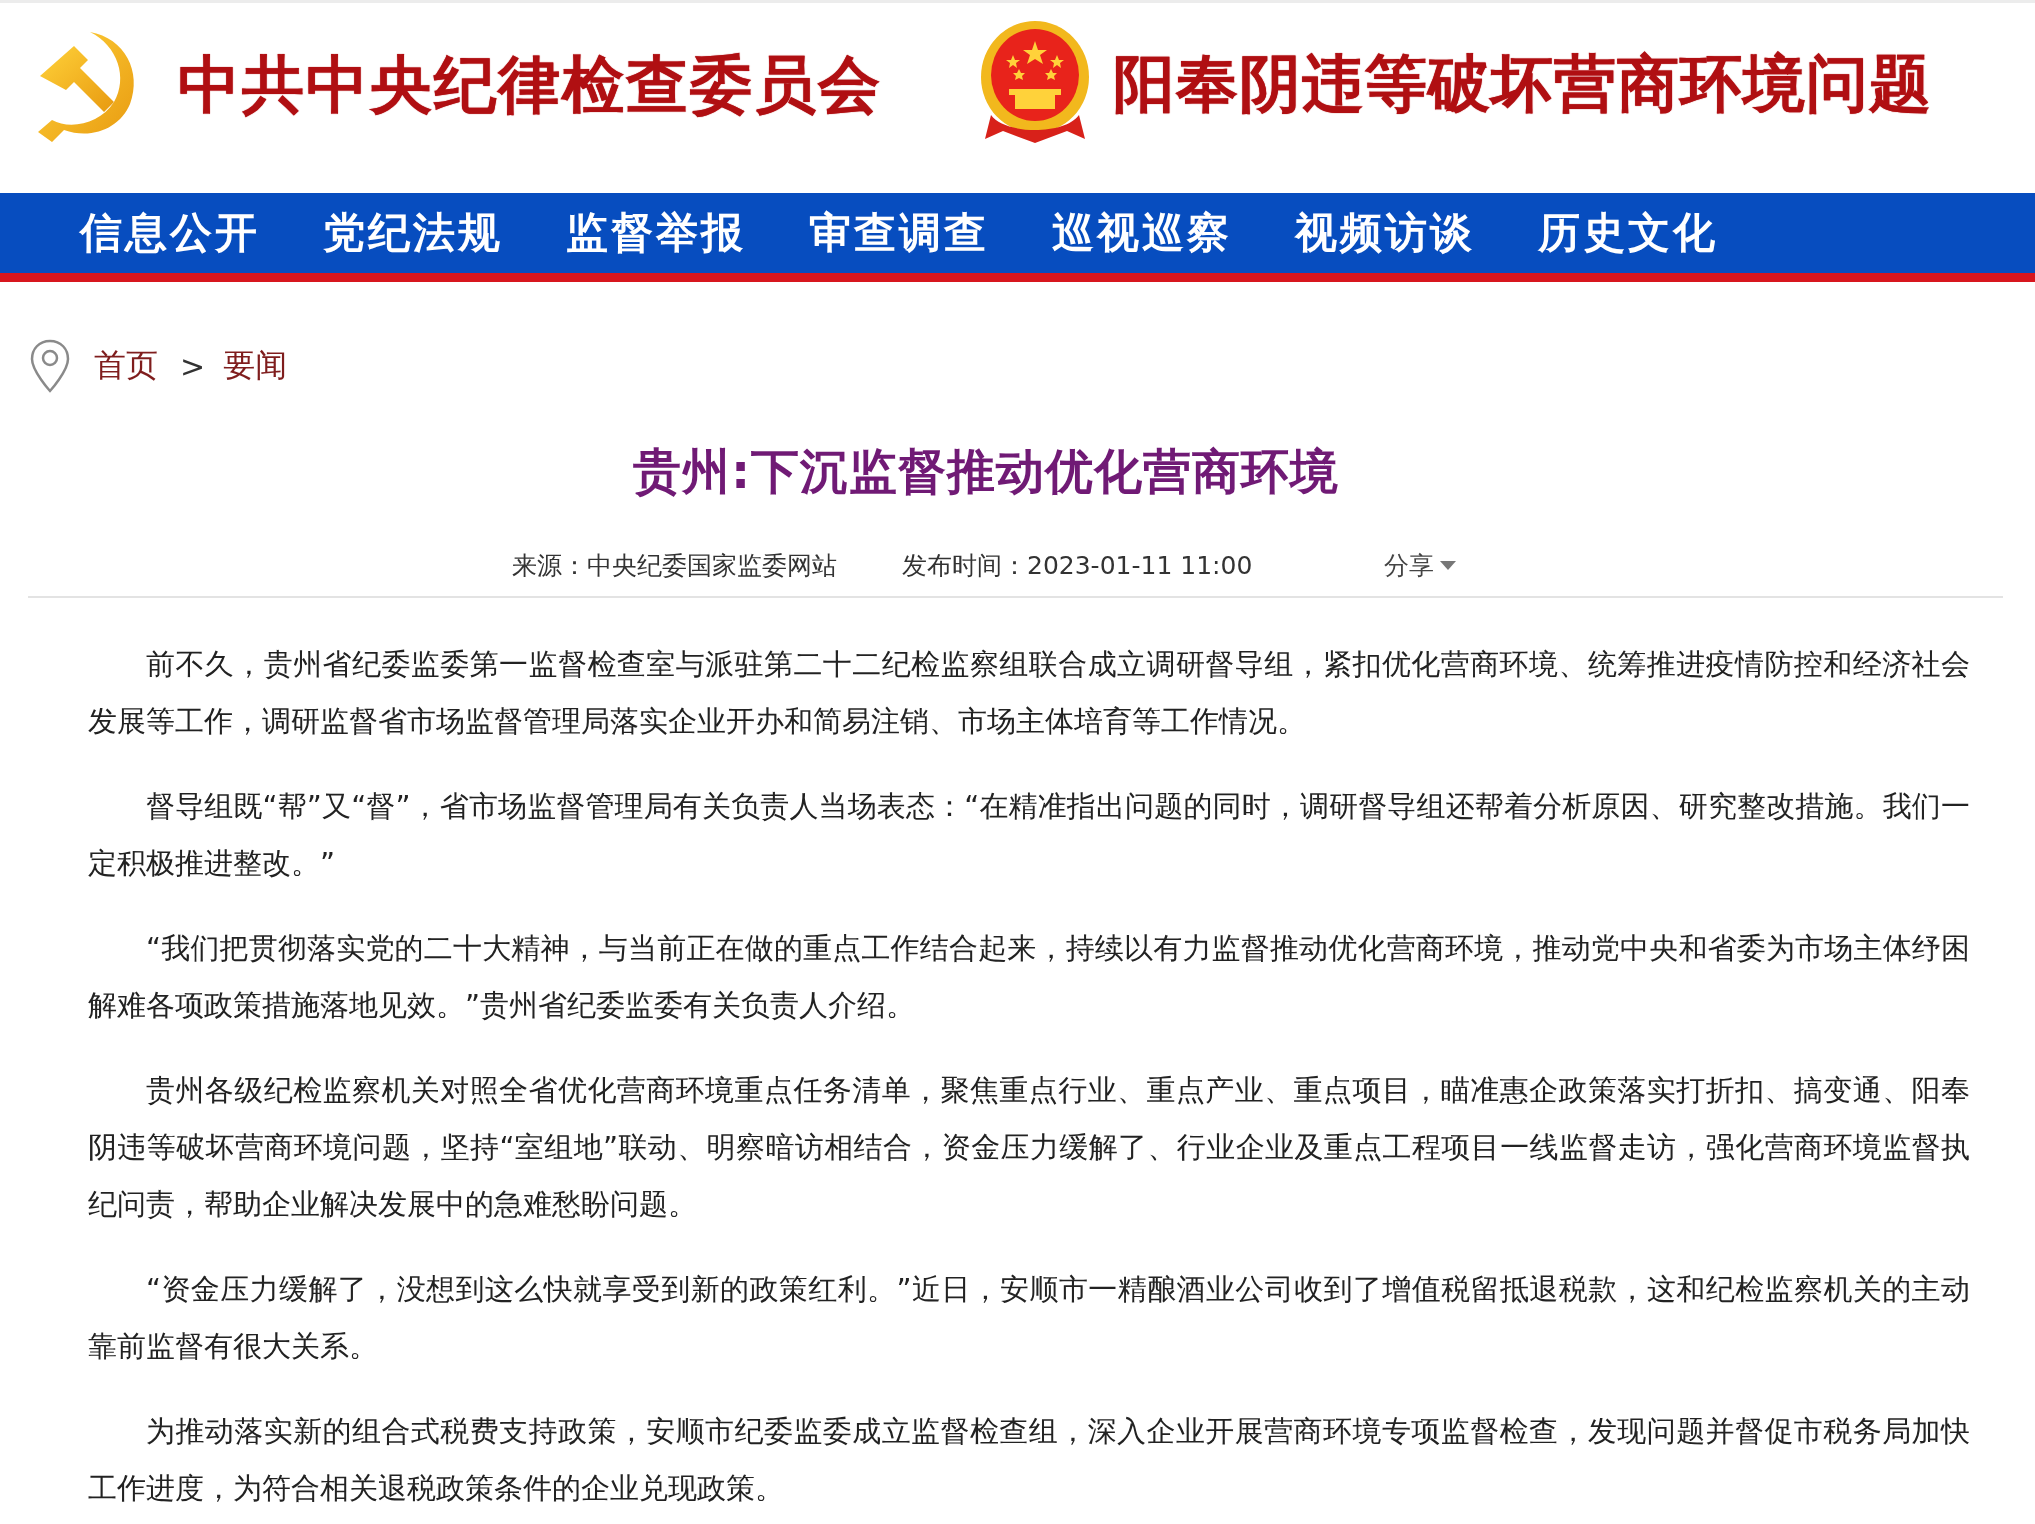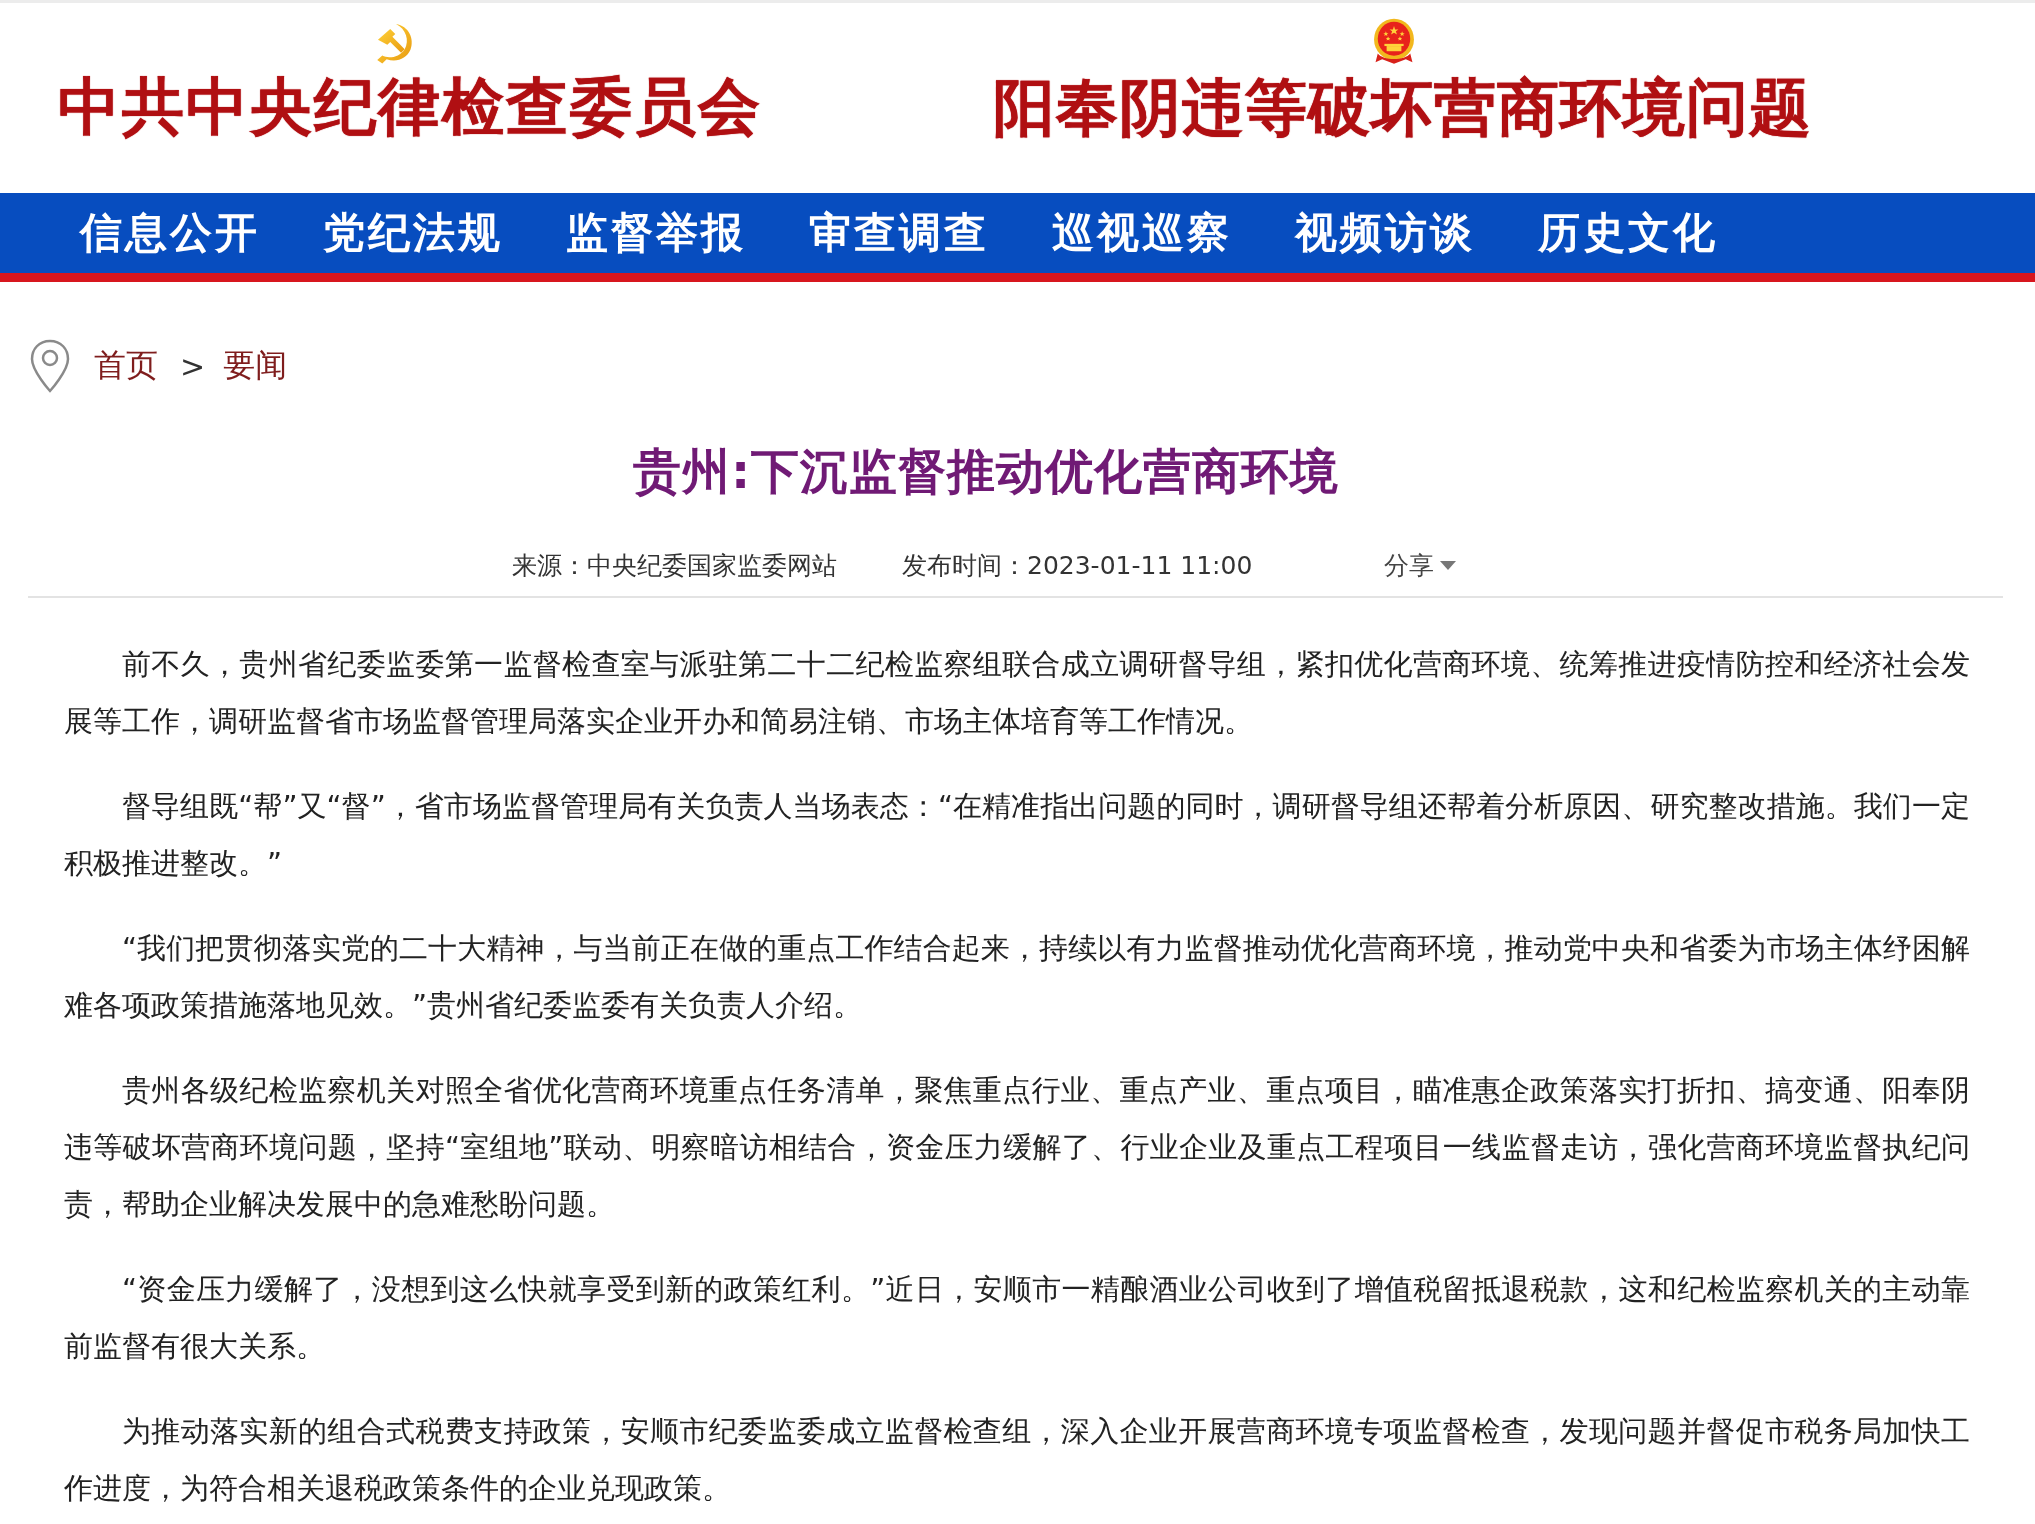--- a/index.html
+++ b/index.html
@@ -20,7 +20,7 @@
       background: #ffffff;
     }
     .logo-block {
-      position: absolute; display: flex; align-items: center; flex-direction: column;
+      position: absolute; display: flex; align-items: center;
     }
     .logo-left { left: 30px; top: 18px; height: 128px; }
     .logo-right { left: 975px; top: 15px; height: 132px; }

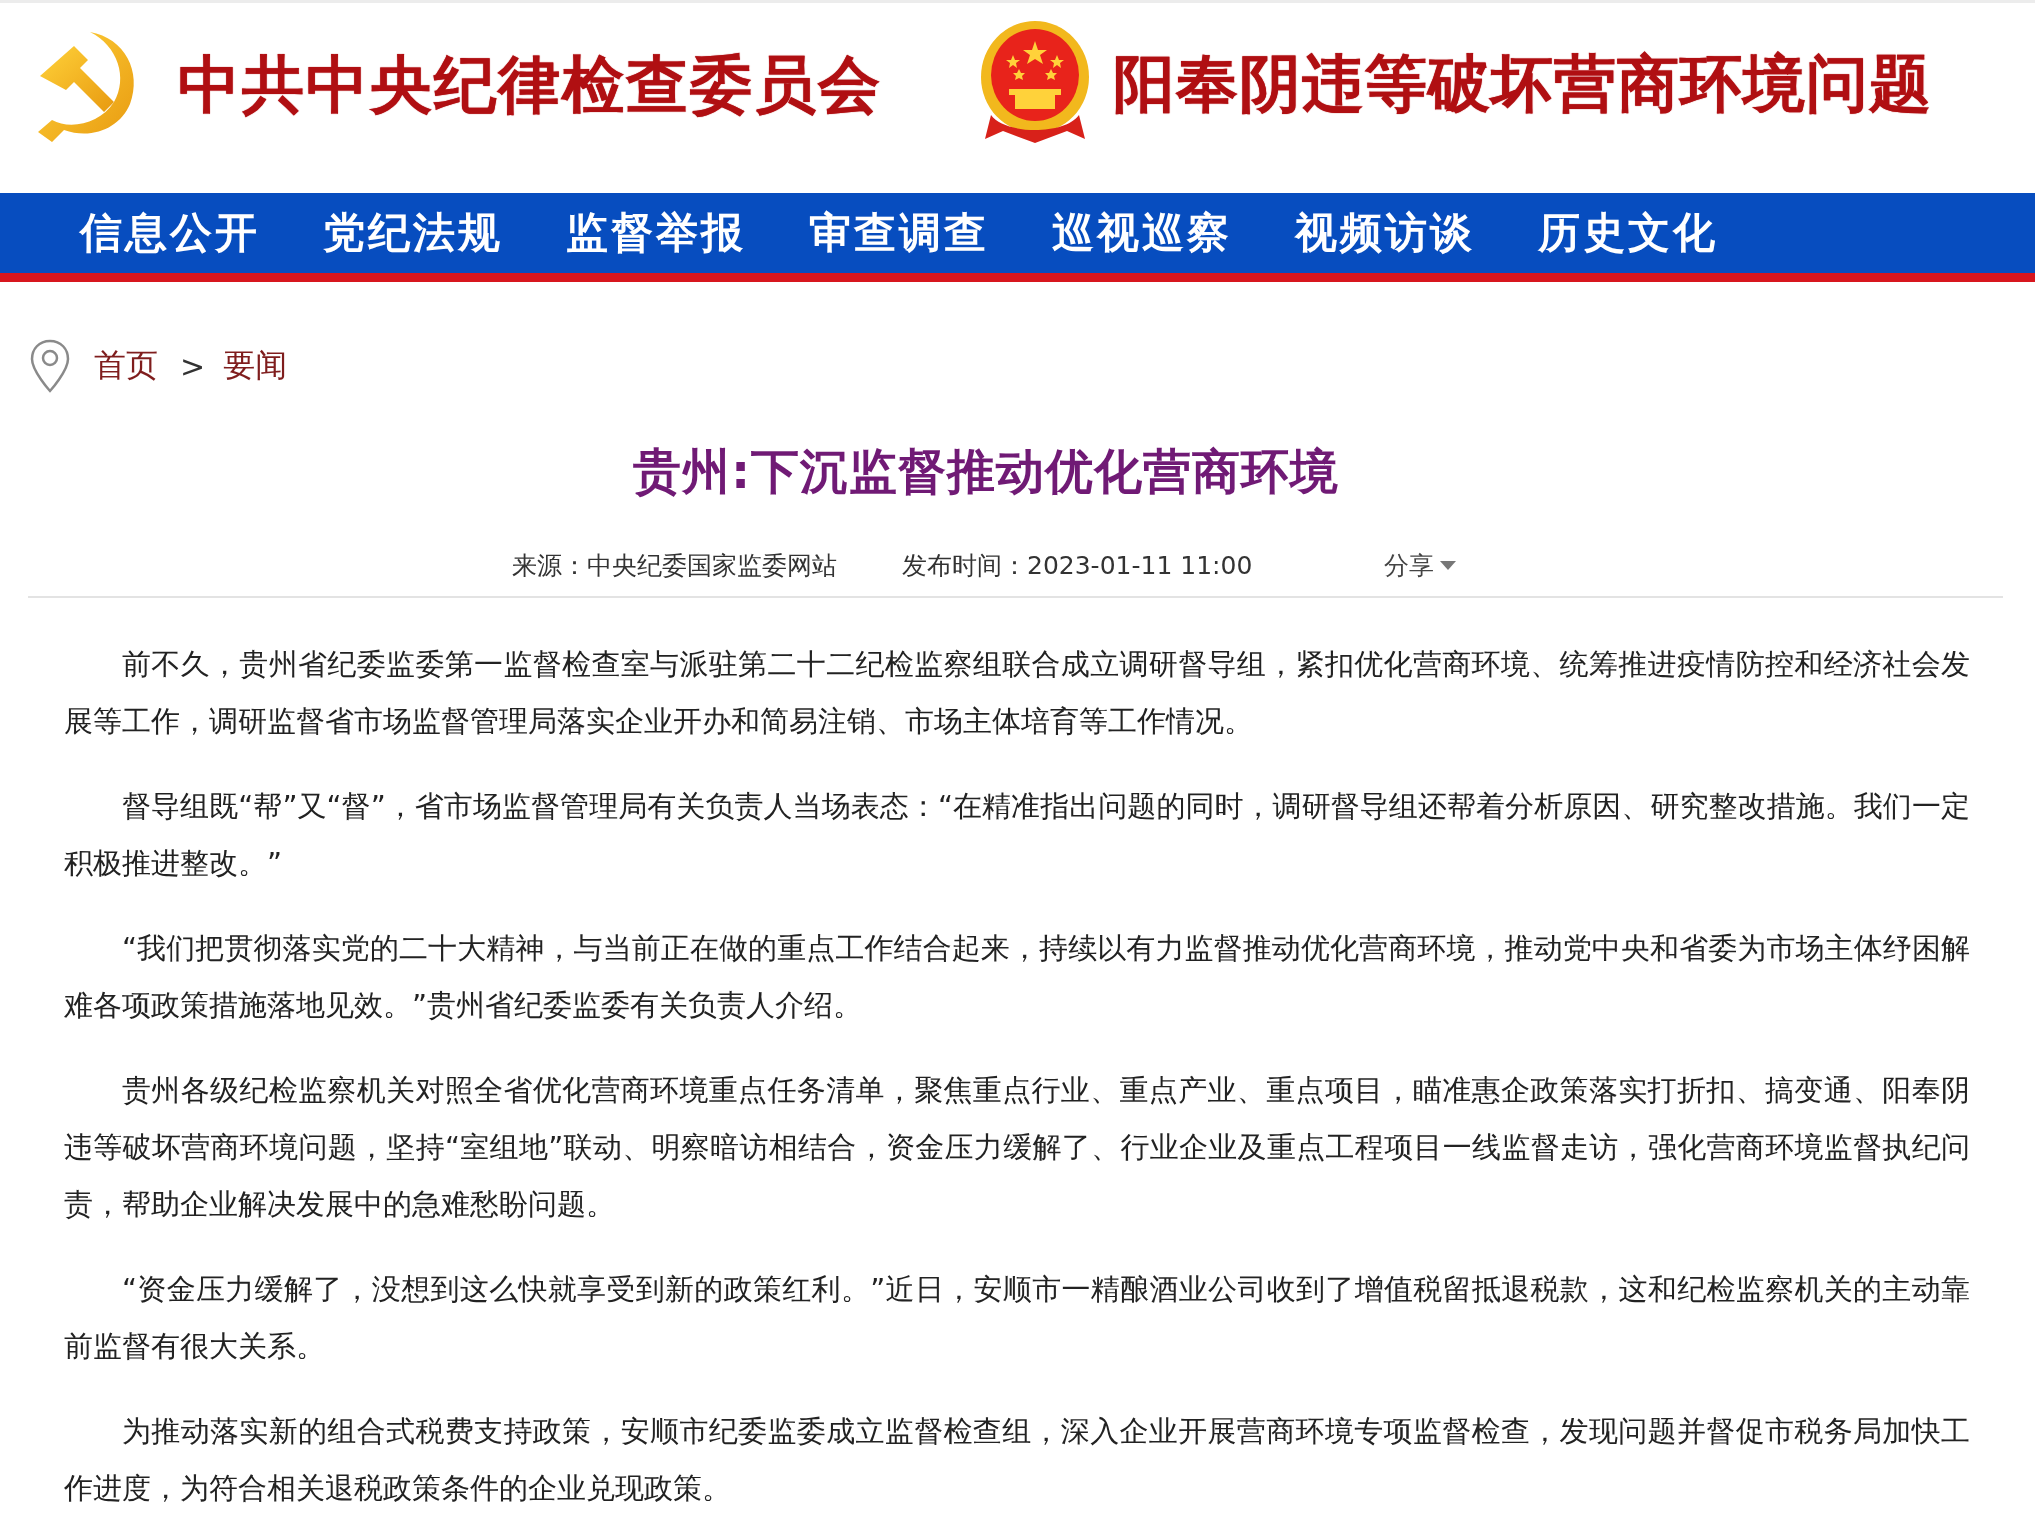--- a/index.html
+++ b/index.html
@@ -104,6 +104,7 @@
     .article-body p {
       text-indent: 58px;
       margin-bottom: 28px;
+      margin-left: 24px;
     }
   </style>
 </head>

